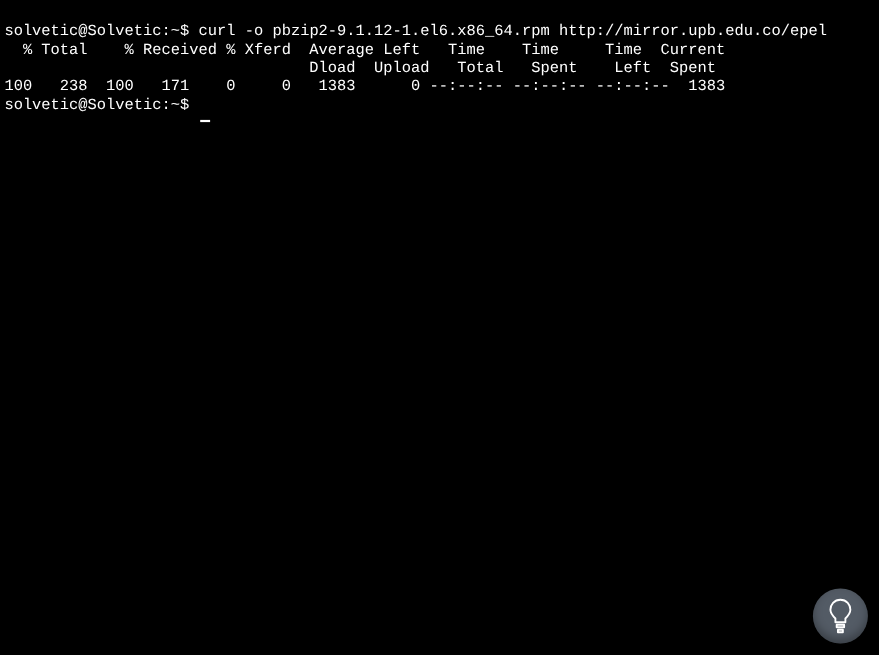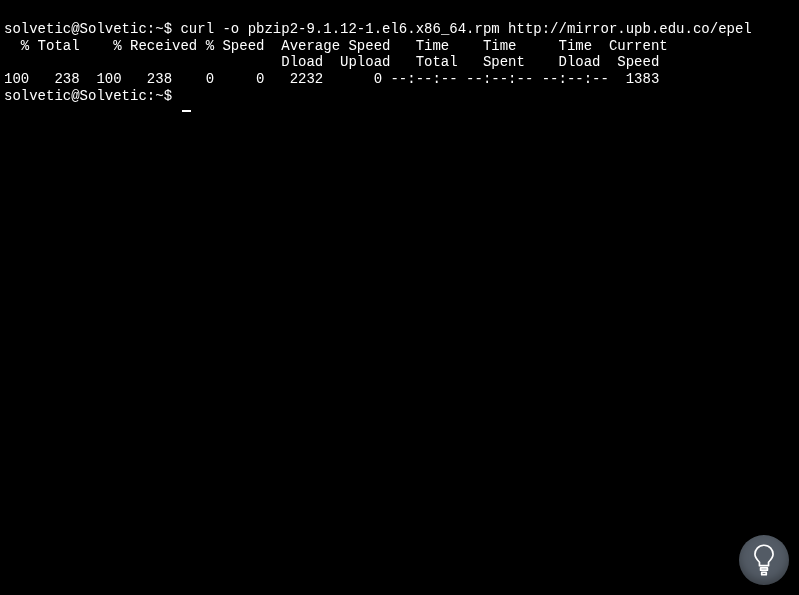--- a/index.html
+++ b/index.html
@@ -54,7 +54,7 @@
 
 <div class="terminal">
 <span>solvetic@Solvetic:~$ </span><span>curl -o pbzip2-9.1.12-1.el6.x86_64.rpm http://mirror.upb.edu.co/epel</span>
-<span>  % Total    % Received % Speed  Average Speed   Time    Time     Time  Current</span>
+<span>  % Total    % Received % Xferd  Average Left   Time    Time     Time  Current</span>
 <span>                                 Dload  Upload   Total   Spent    Dload  Speed</span>
 <span>100   238  100   238    0     0   2232      0 --:--:-- --:--:-- --:--:--  1383</span>
 <span>solvetic@Solvetic:~$ </span><span class="cursor"></span>

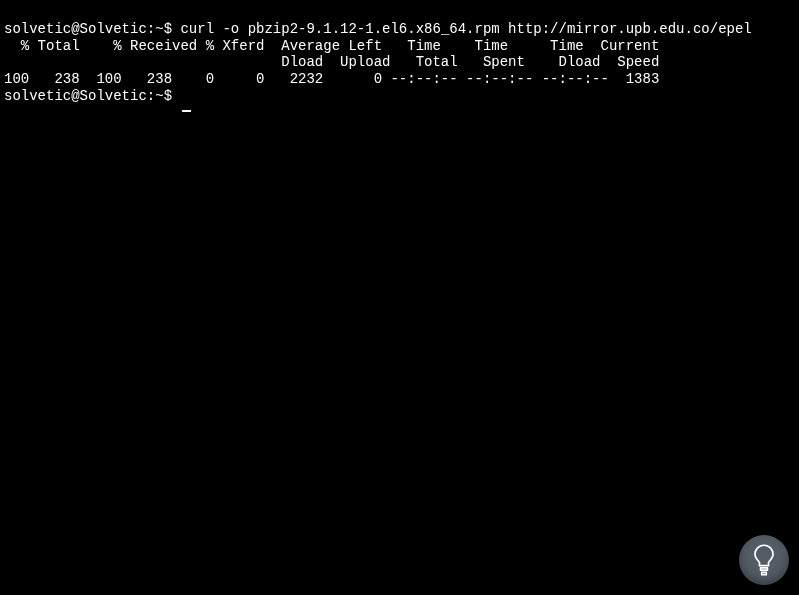--- a/index.html
+++ b/index.html
@@ -55,7 +55,7 @@
 <div class="terminal">
 <span>solvetic@Solvetic:~$ </span><span>curl -o pbzip2-9.1.12-1.el6.x86_64.rpm http://mirror.upb.edu.co/epel</span>
 <span>  % Total    % Received % Xferd  Average Left   Time    Time     Time  Current</span>
-<span>                                 Dload  Upload   Total   Spent    Dload  Speed</span>
+<span>                                 Dload  Upload   Total   Spent    Left  Spent</span>
 <span>100   238  100   238    0     0   2232      0 --:--:-- --:--:-- --:--:--  1383</span>
 <span>solvetic@Solvetic:~$ </span><span class="cursor"></span>
 </div>

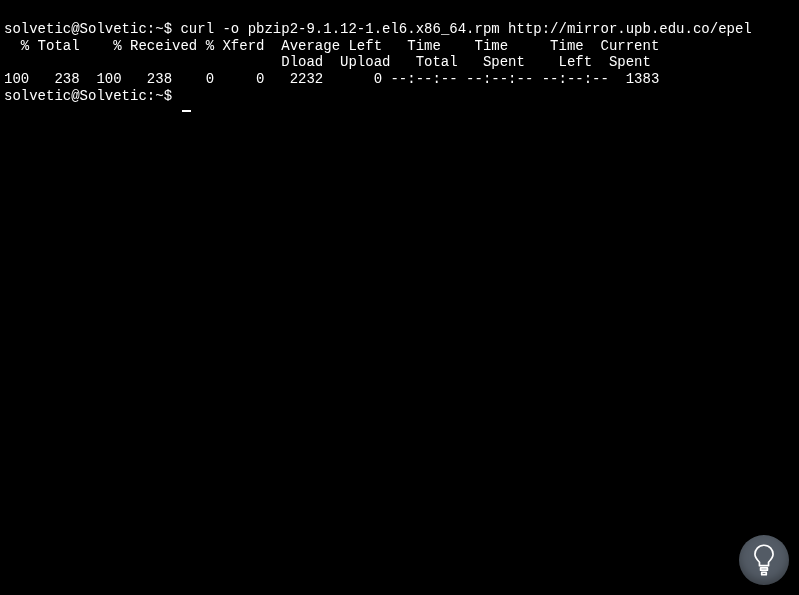--- a/index.html
+++ b/index.html
@@ -56,7 +56,7 @@
 <span>solvetic@Solvetic:~$ </span><span>curl -o pbzip2-9.1.12-1.el6.x86_64.rpm http://mirror.upb.edu.co/epel</span>
 <span>  % Total    % Received % Xferd  Average Left   Time    Time     Time  Current</span>
 <span>                                 Dload  Upload   Total   Spent    Left  Spent</span>
-<span>100   238  100   238    0     0   2232      0 --:--:-- --:--:-- --:--:--  1383</span>
+<span>100   238  100   171    0     0   1383      0 --:--:-- --:--:-- --:--:--  1383</span>
 <span>solvetic@Solvetic:~$ </span><span class="cursor"></span>
 </div>
 

